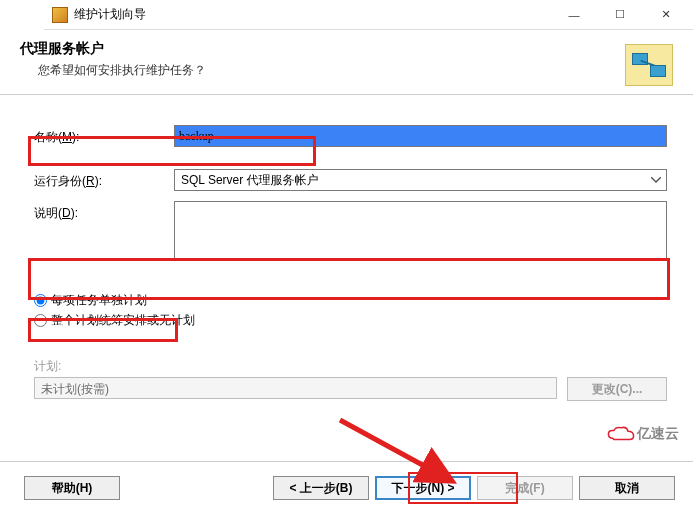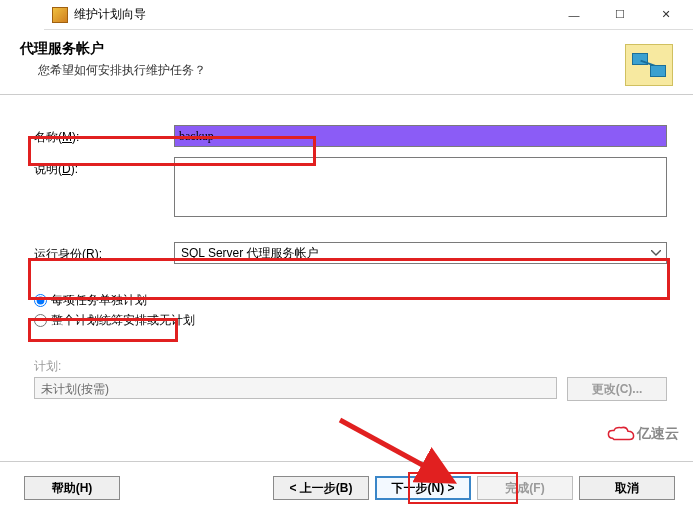--- a/index.html
+++ b/index.html
@@ -72,7 +72,7 @@
     border: 1px solid #7a7a7a;
     padding: 2px 4px;
     font-family: "Microsoft YaHei","SimSun",Tahoma; font-size:12px;
-    background:#8b5cf6;
+    background:#3b82f6;
   }
   textarea.txt {
     width:100%; height:60px;

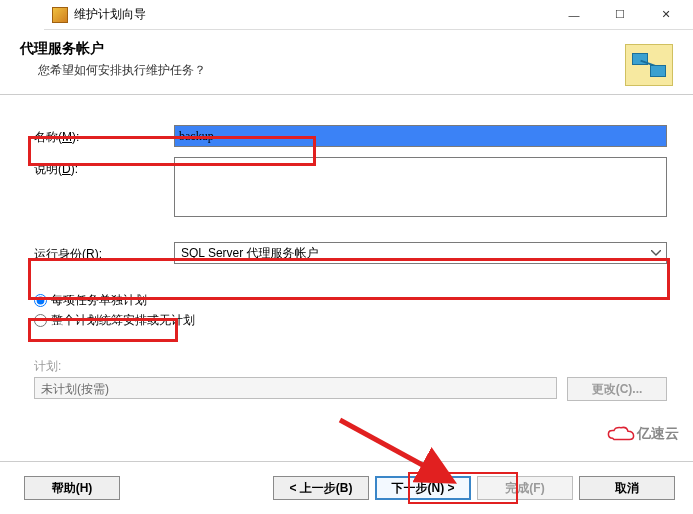--- a/index.html
+++ b/index.html
@@ -186,15 +186,6 @@
     </div>
   </div>
 
-  <div class="row">
-    <div class="lbl">
-      <span>说明(</span><span class="hot">D</span><span>):</span>
-    </div>
-    <div class="ctrl">
-      <textarea class="txt" style=""></textarea>
-    </div>
-  </div>
-
   <div class="row" style="margin-top:22px;">
     <div class="lbl">
       <span>运行身份(</span><span class="hot">R</span><span>):</span>
@@ -208,6 +199,15 @@
             </svg>
         </div>
       </div>
+    </div>
+  </div>
+
+  <div class="row">
+    <div class="lbl">
+      <span>说明(</span><span class="hot">D</span><span>):</span>
+    </div>
+    <div class="ctrl">
+      <textarea class="txt" style=""></textarea>
     </div>
   </div>
 

